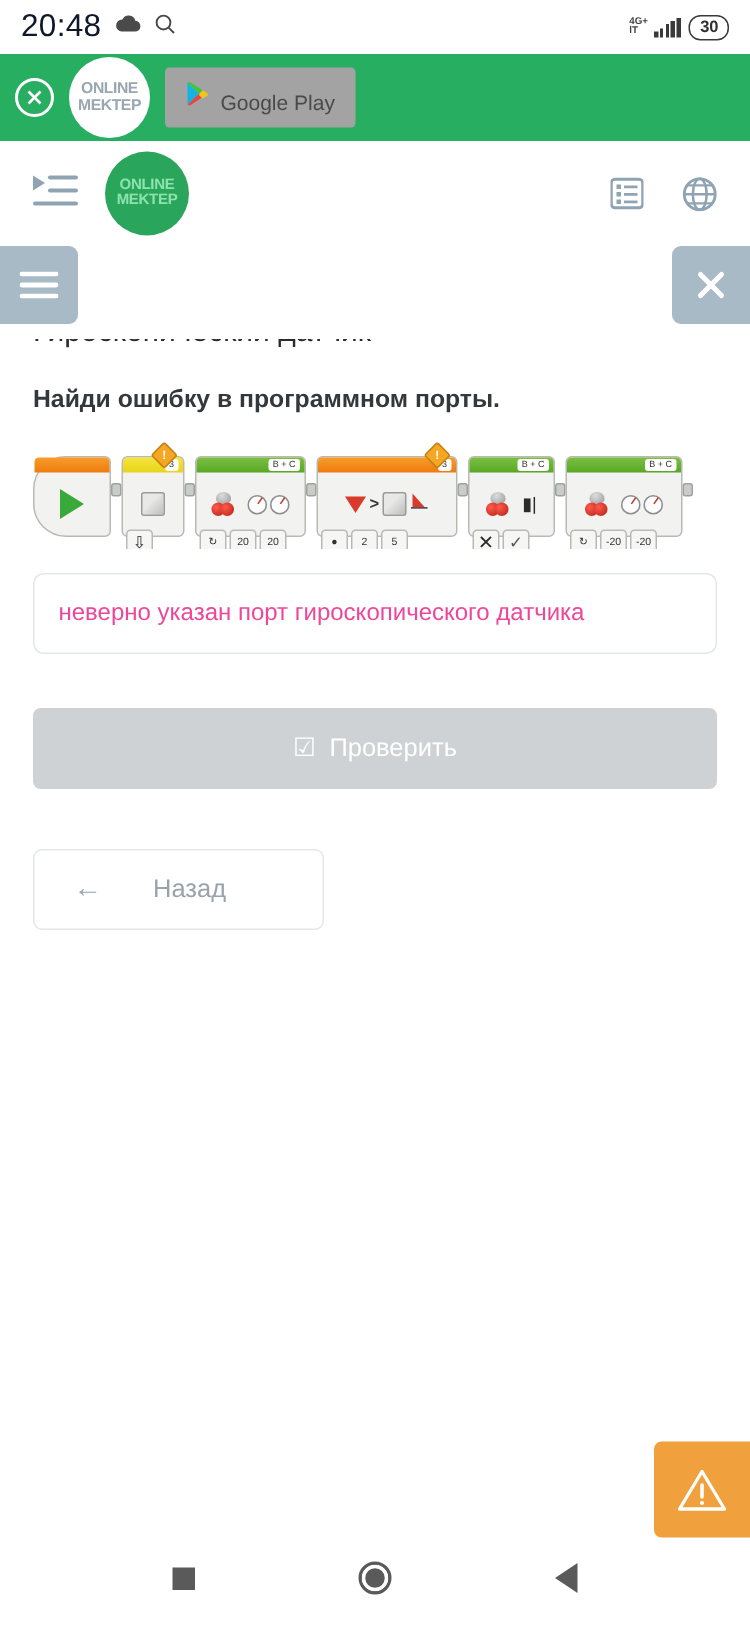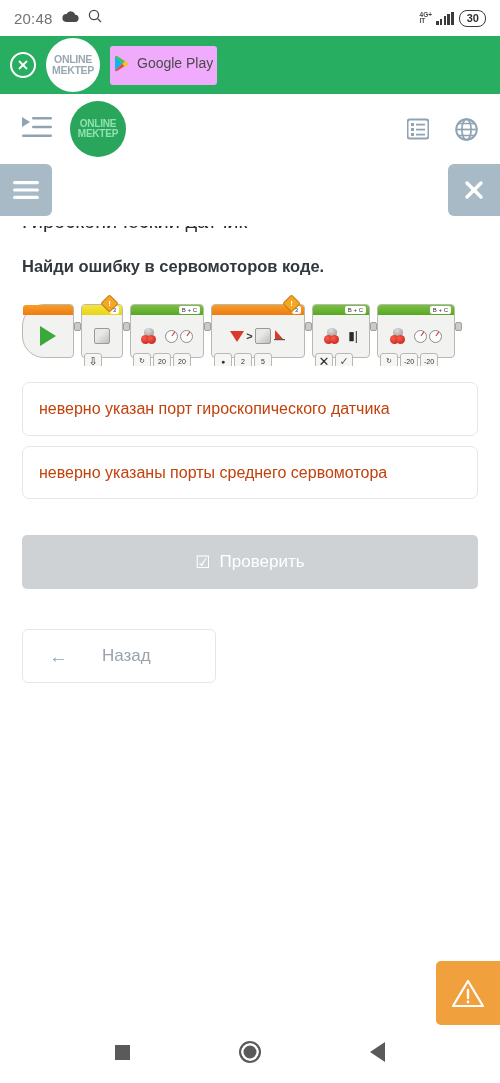--- a/index.html
+++ b/index.html
@@ -32,7 +32,7 @@
     color: #3a3a3a;
   }
   .status-left { display: flex; align-items: center; gap: 9px; }
-  .status-time { font-size: 15px; letter-spacing: 0.2px; color: #737373; }
+  .status-time { font-size: 21px; letter-spacing: 0.2px; color: #0f172a; }
   .cloud-icon { display: block; }
   .search-icon-status { display: block; }
   .status-spacer { flex: 1 1 auto; }

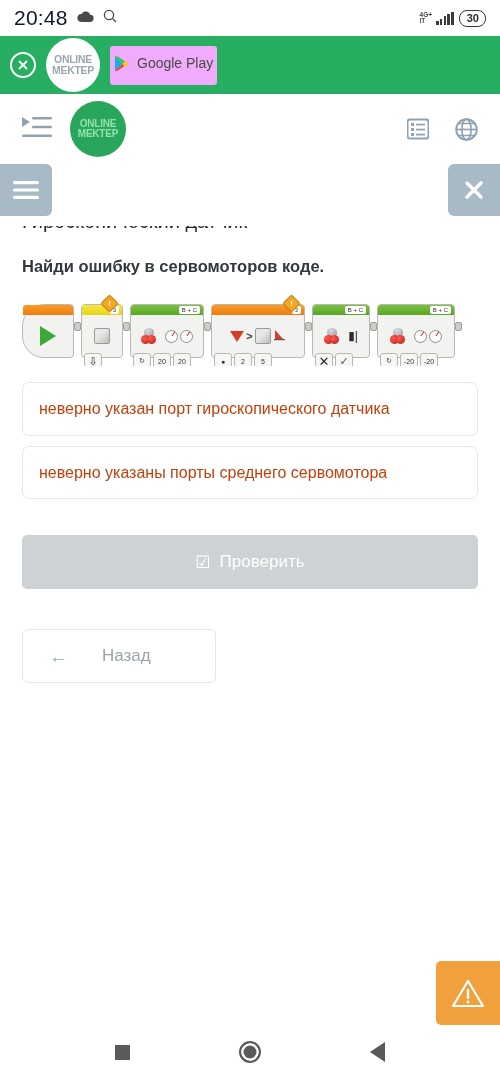--- a/index.html
+++ b/index.html
@@ -102,10 +102,10 @@
   }
   .play-badge {
     flex: 0 0 auto;
-    background: #f0abfc;
+    background: #a3a3a3;
     border-radius: 3px;
-    padding: 9px 4px;
-    display: flex; align-items: flex-start; gap: 8px;
+    padding: 9px 14px;
+    display: flex; align-items: flex-end; gap: 8px;
     cursor: pointer;
   }
   .play-badge .gp-label {

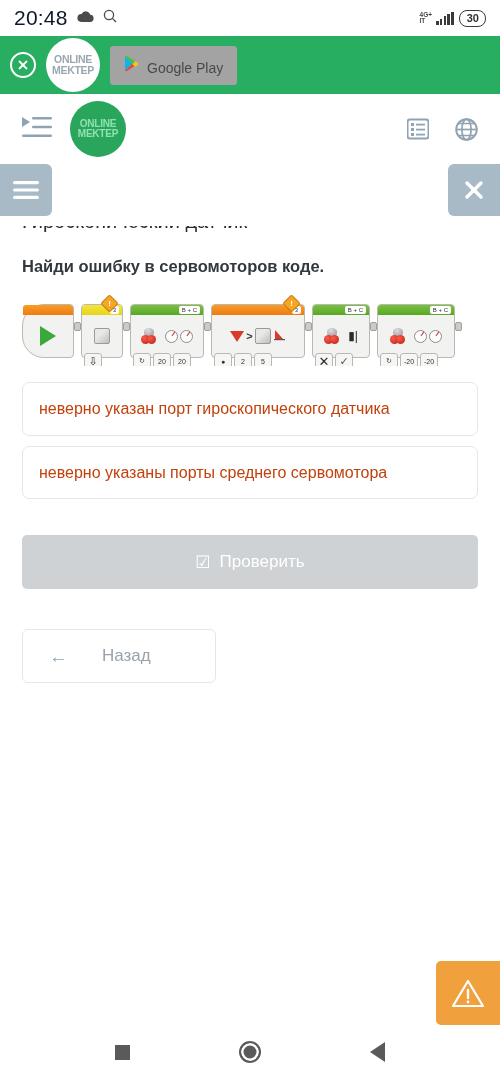--- a/index.html
+++ b/index.html
@@ -588,7 +588,7 @@
 
     <h1 class="page-title">Гироскопический датчик</h1>
 
-    <div class="question-text">Найди ошибку в сервомоторов коде.</div>
+    <div class="question-text">Найди ошибку в программном порты.</div>
 
     <div class="program-figure">
       <div class="ev3-row">

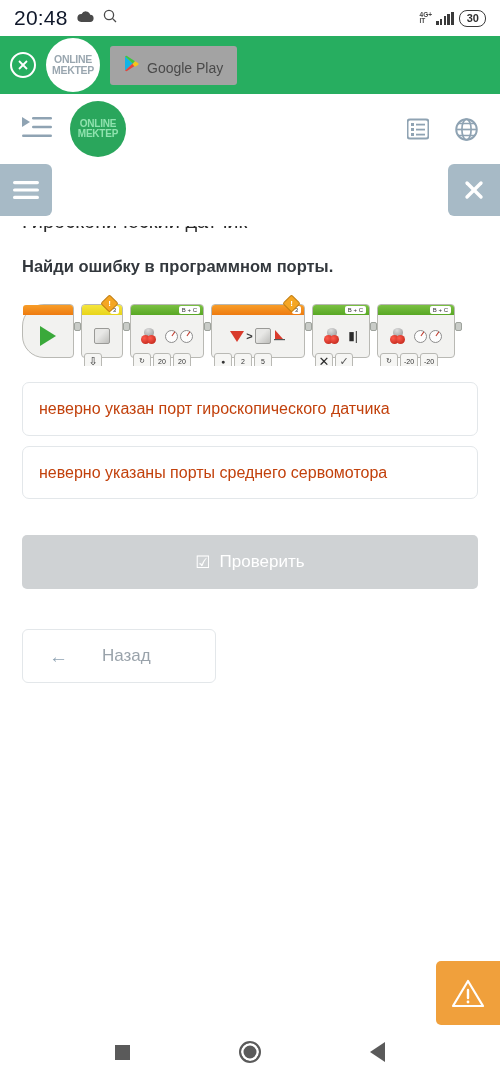--- a/index.html
+++ b/index.html
@@ -348,7 +348,7 @@
     padding: 15px 16px;
     font-size: 16px;
     line-height: 1.35;
-    color: #c2410c;
+    color: #ec4899;
     cursor: pointer;
   }
 

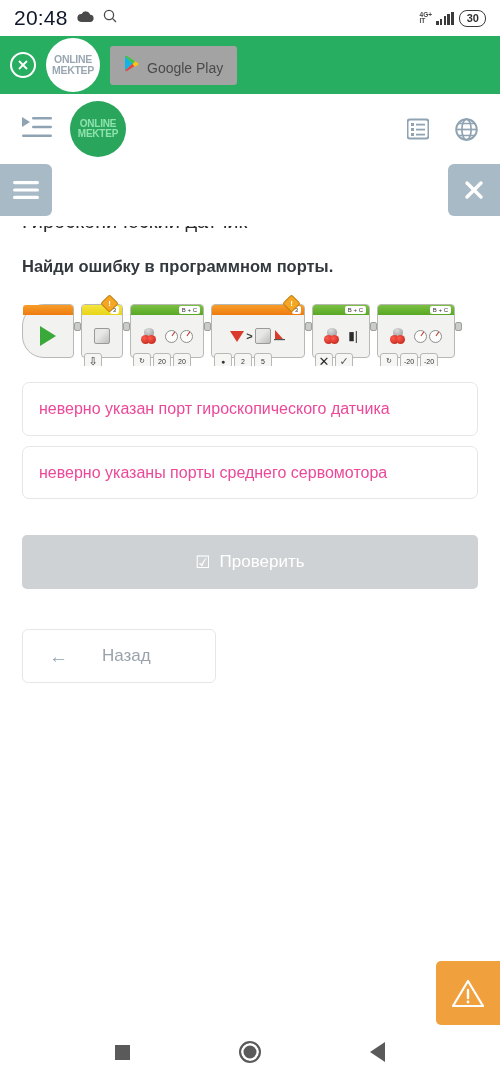--- a/index.html
+++ b/index.html
@@ -705,7 +705,6 @@
 
     <div class="options">
       <div class="option">неверно указан порт гироскопического датчика</div>
-      <div class="option">неверно указаны порты среднего сервомотора</div>
     </div>
 
     <button class="check-btn">

